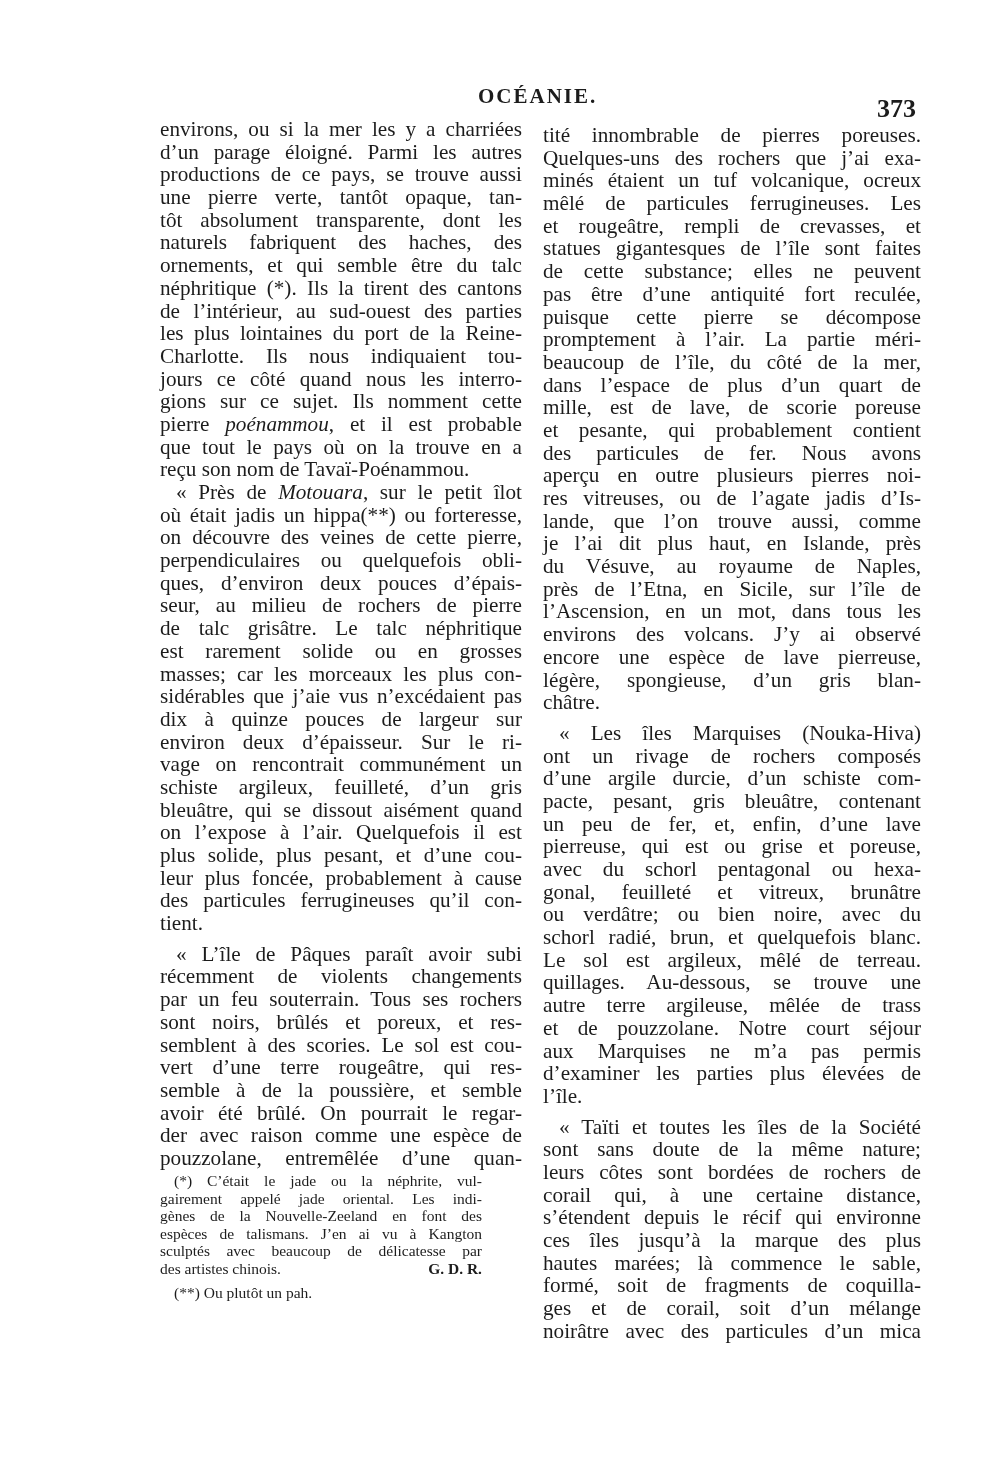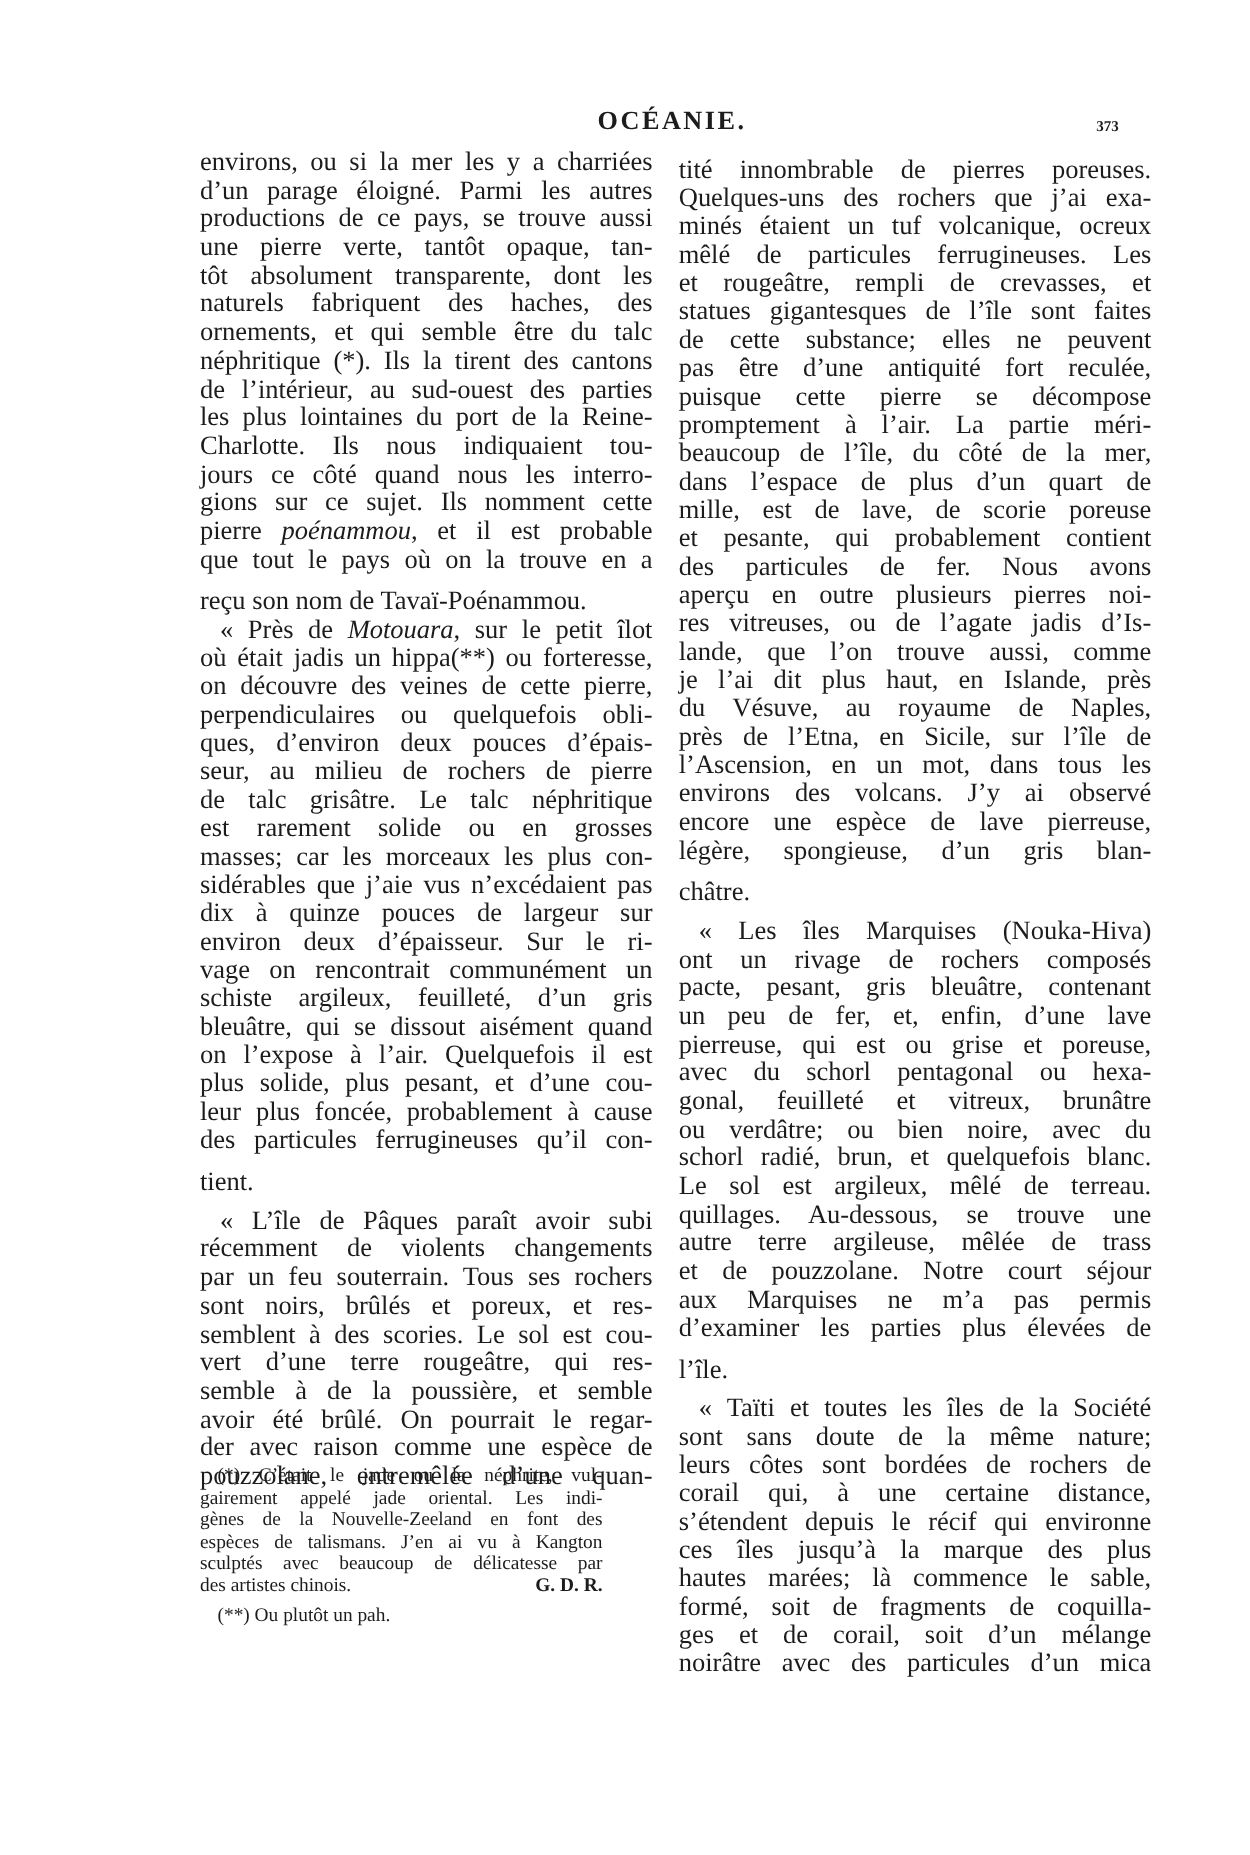--- a/index.html
+++ b/index.html
@@ -5,7 +5,7 @@
     html, body { margin: 0; padding: 0; background: #ffffff; }
     body { width: 1000px; height: 1484px; position: relative; overflow: hidden; color: #1c1c1c; font-family: "Liberation Serif", "DejaVu Serif", serif; }
     .running-head { position: absolute; top: 84px; left: 478px; font-size: 21px; letter-spacing: 2px; font-weight: bold; }
-    .page-number { position: absolute; top: 94px; left: 877px; font-size: 12px; font-weight: bold; }
+    .page-number { position: absolute; top: 94px; left: 877px; font-size: 26px; font-weight: bold; }
     .column { position: absolute; }
     .col-left { left: 160px; top: 118px; width: 362px; }
     .col-right { left: 543px; top: 124px; width: 378px; }

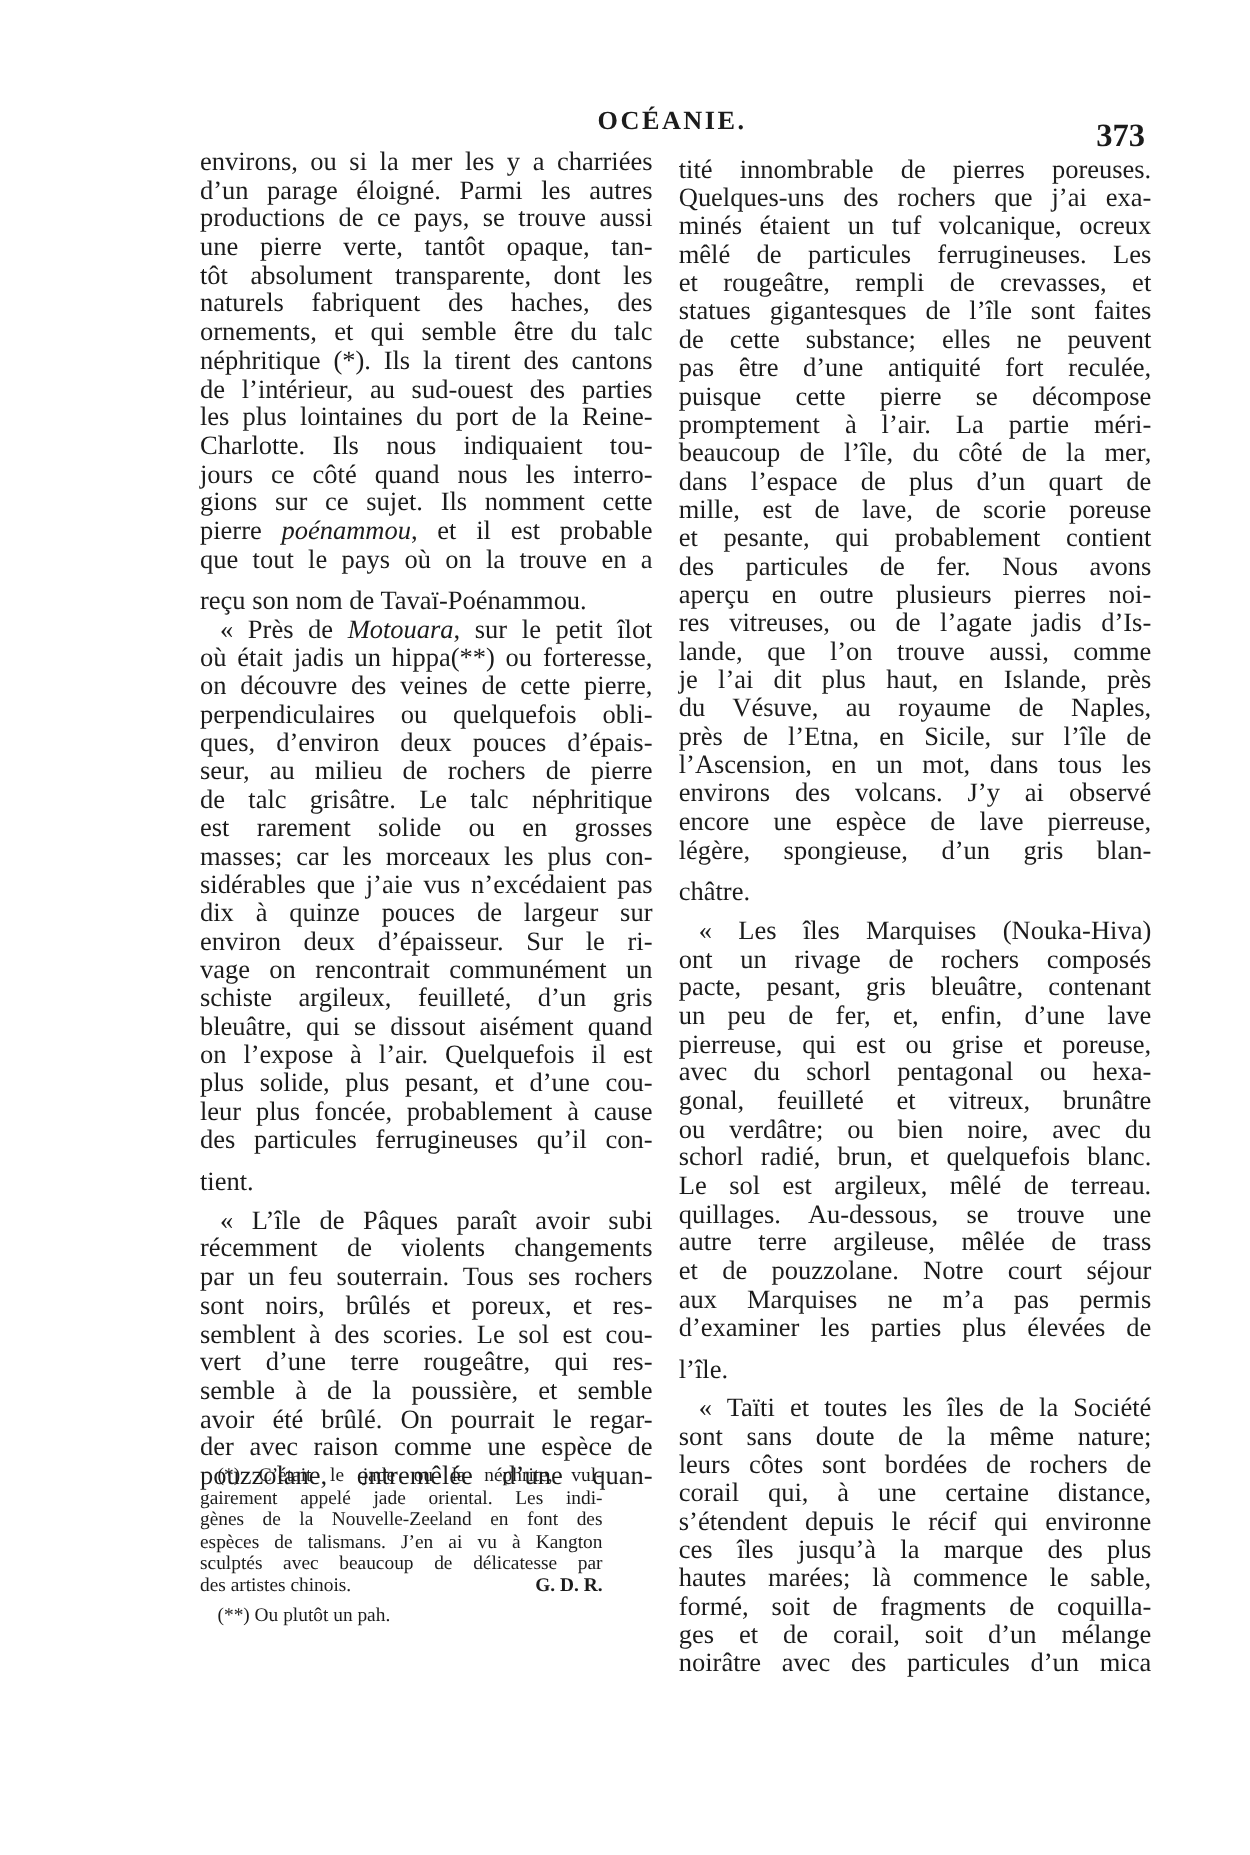--- a/index.html
+++ b/index.html
@@ -10,7 +10,7 @@
     .col-left { left: 160px; top: 118px; width: 362px; }
     .col-right { left: 543px; top: 124px; width: 378px; }
     .line { display: block; font-size: 21.2px; line-height: 22.7px; height: 22.7px; white-space: nowrap; text-align: justify; text-align-last: justify; }
-    .line.last { text-align-last: left; margin-top: 11px; }
+    .line.last { text-align-last: left; }
     .line.indent { padding-left: 16px; }
     .gap { height: 8px; }
     .footnotes { position: absolute; left: 160px; top: 1172px; width: 322px; }

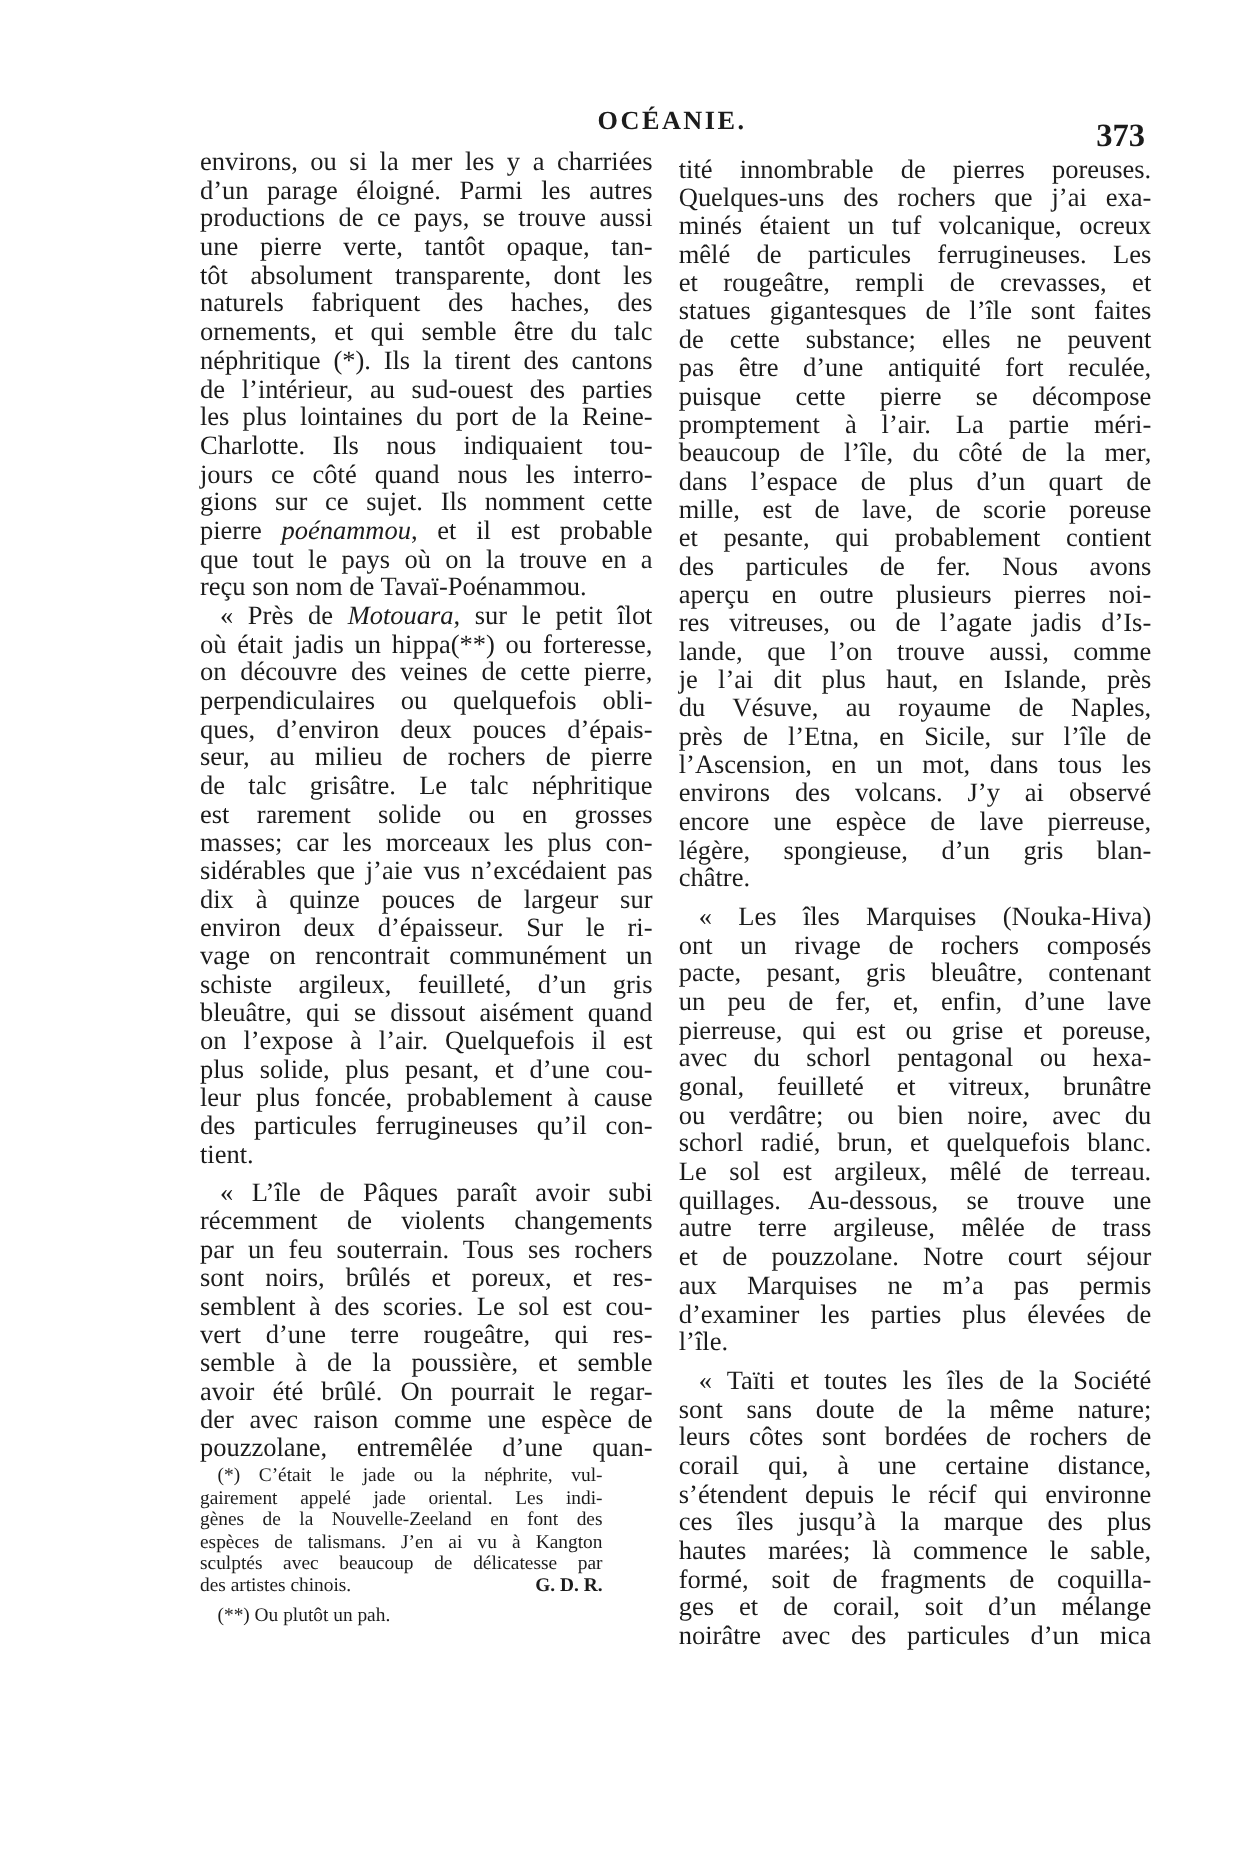--- a/index.html
+++ b/index.html
@@ -106,6 +106,7 @@
     <div class="gap"></div>
     <div class="line indent">« Les îles Marquises (Nouka-Hiva)</div>
     <div class="line">ont un rivage de rochers composés</div>
+    <div class="line">d’une argile durcie, d’un schiste com-</div>
     <div class="line">pacte, pesant, gris bleuâtre, contenant</div>
     <div class="line">un peu de fer, et, enfin, d’une lave</div>
     <div class="line">pierreuse, qui est ou grise et poreuse,</div>

